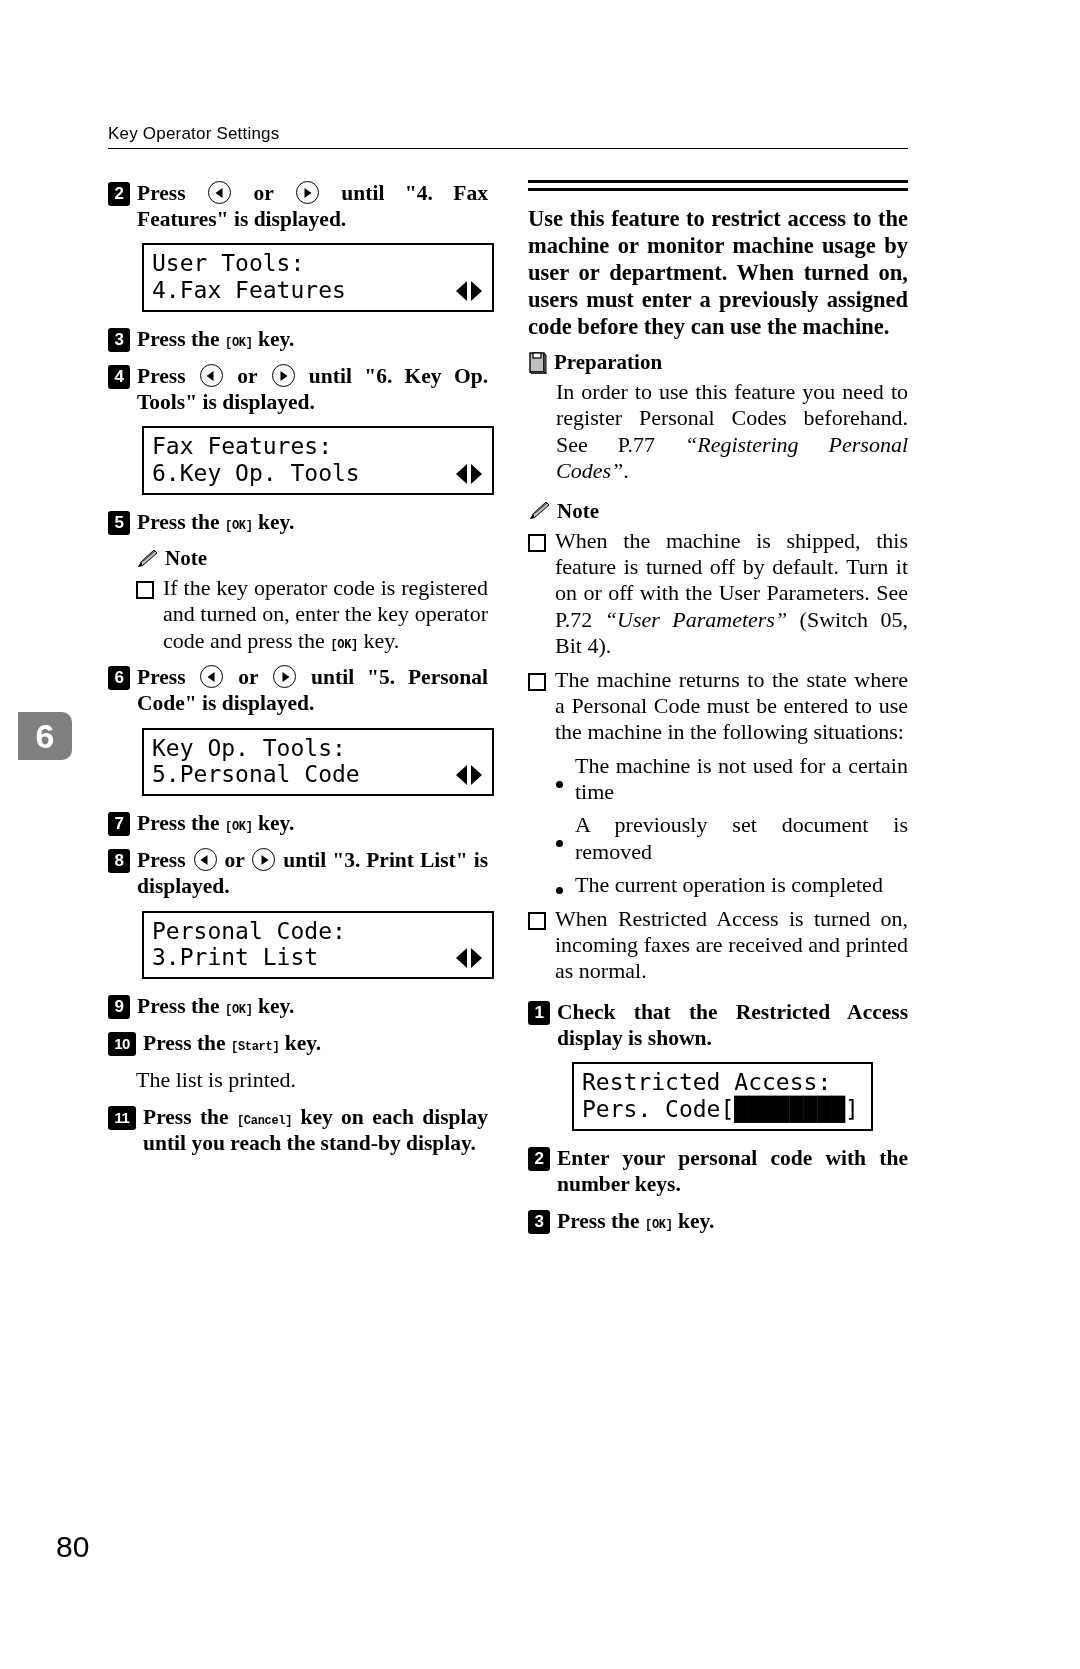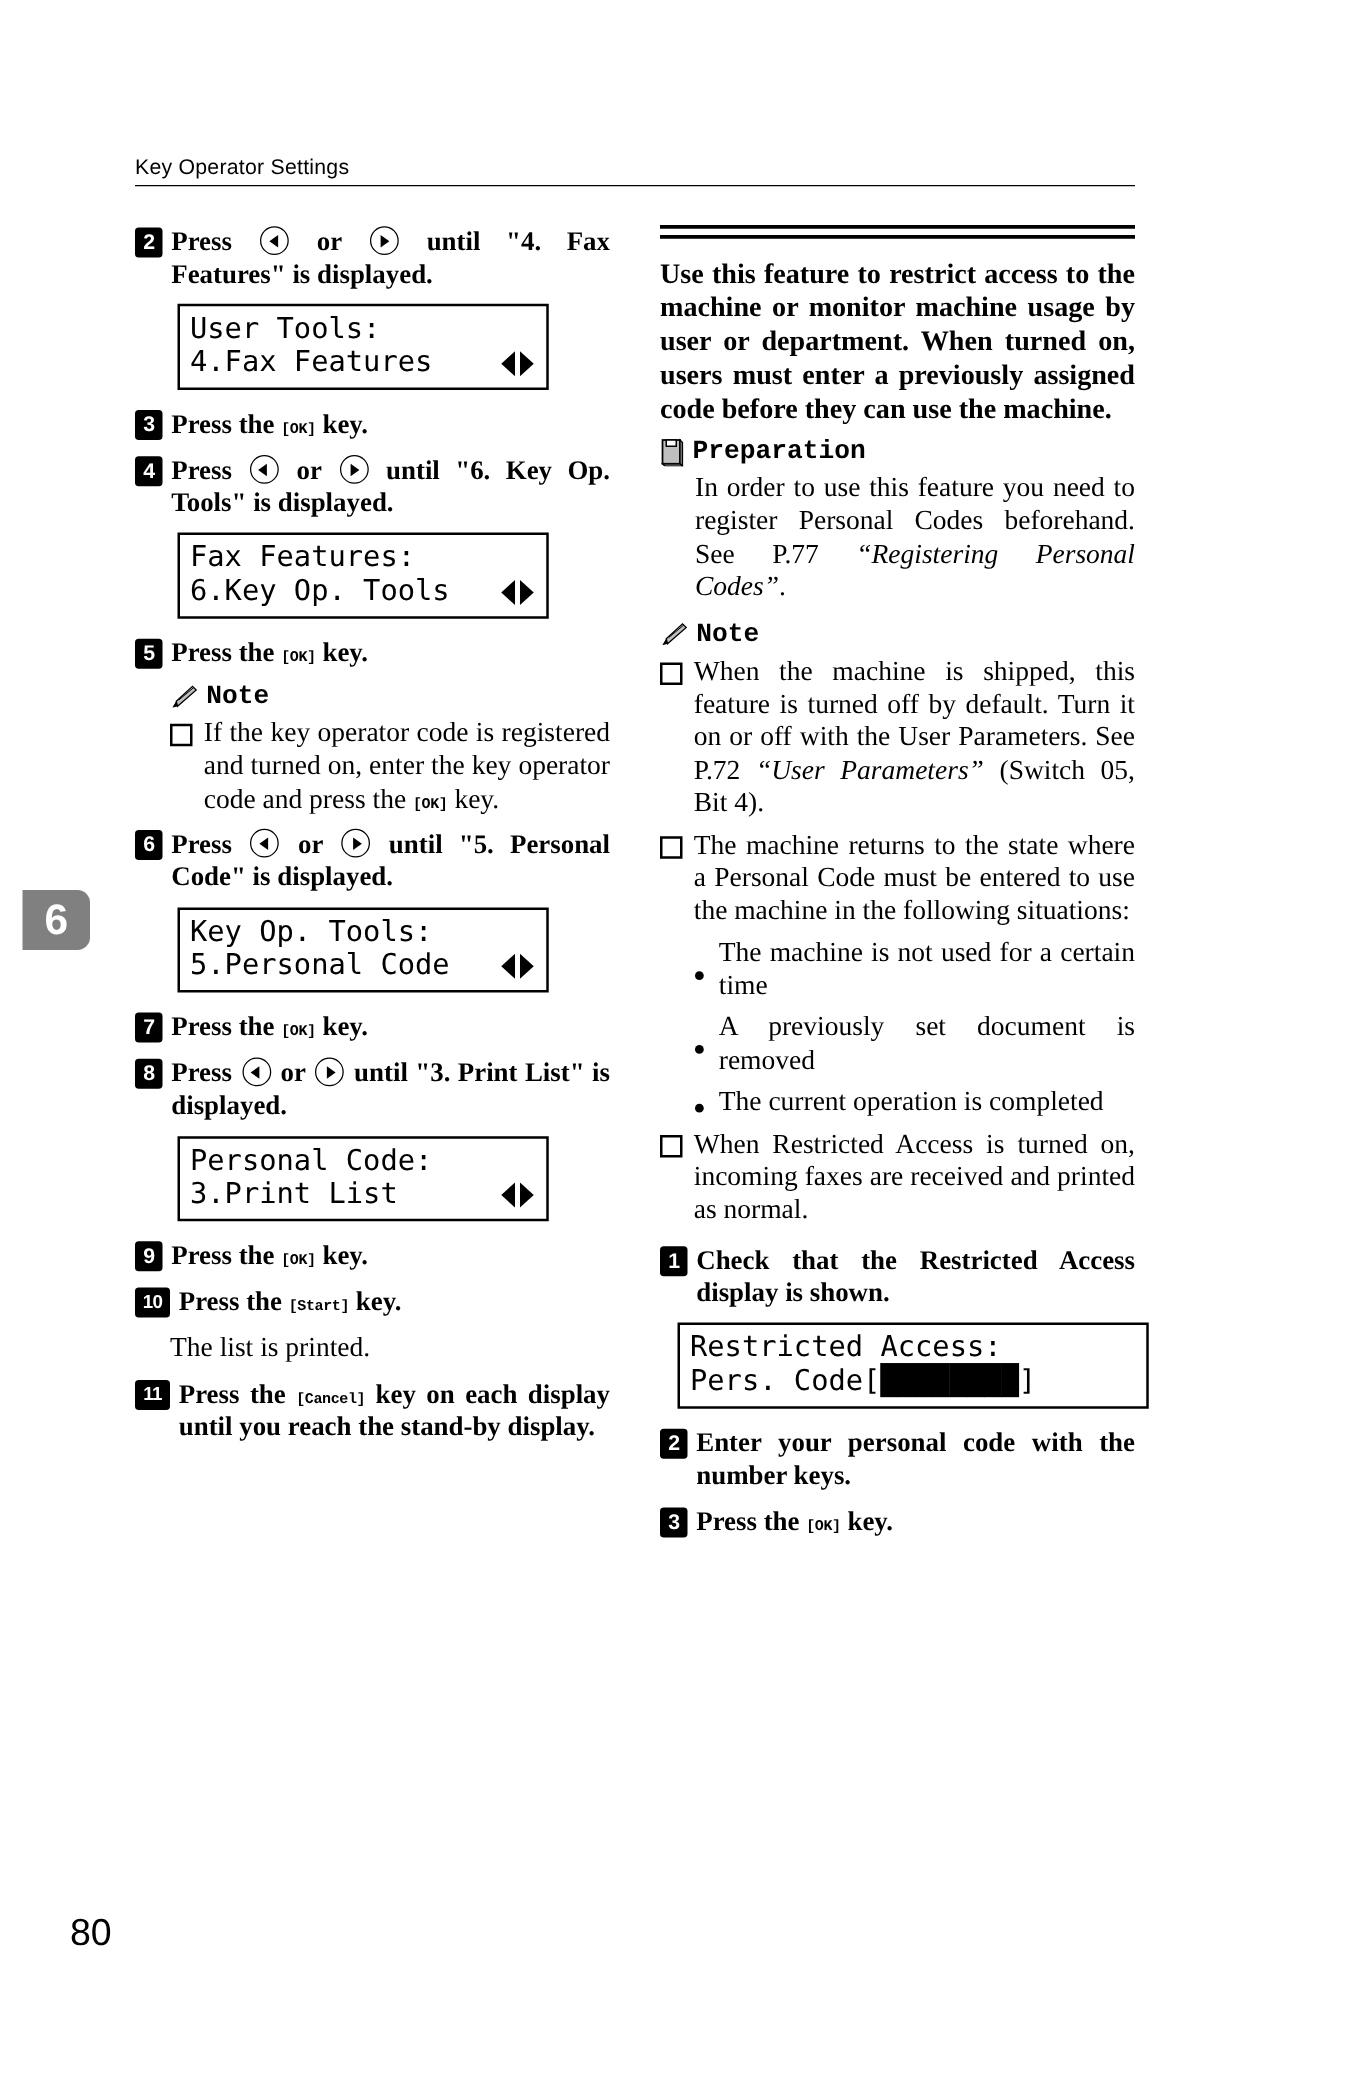--- a/index.html
+++ b/index.html
@@ -150,7 +150,7 @@
     border: 2.5px solid #000;
     margin: 6px 0 14px 34px;
     padding: 5px 4px 6px 8px;
-    width: 297px;
+    width: 352px;
     box-sizing: border-box;
     background: #fff;
     position: relative;

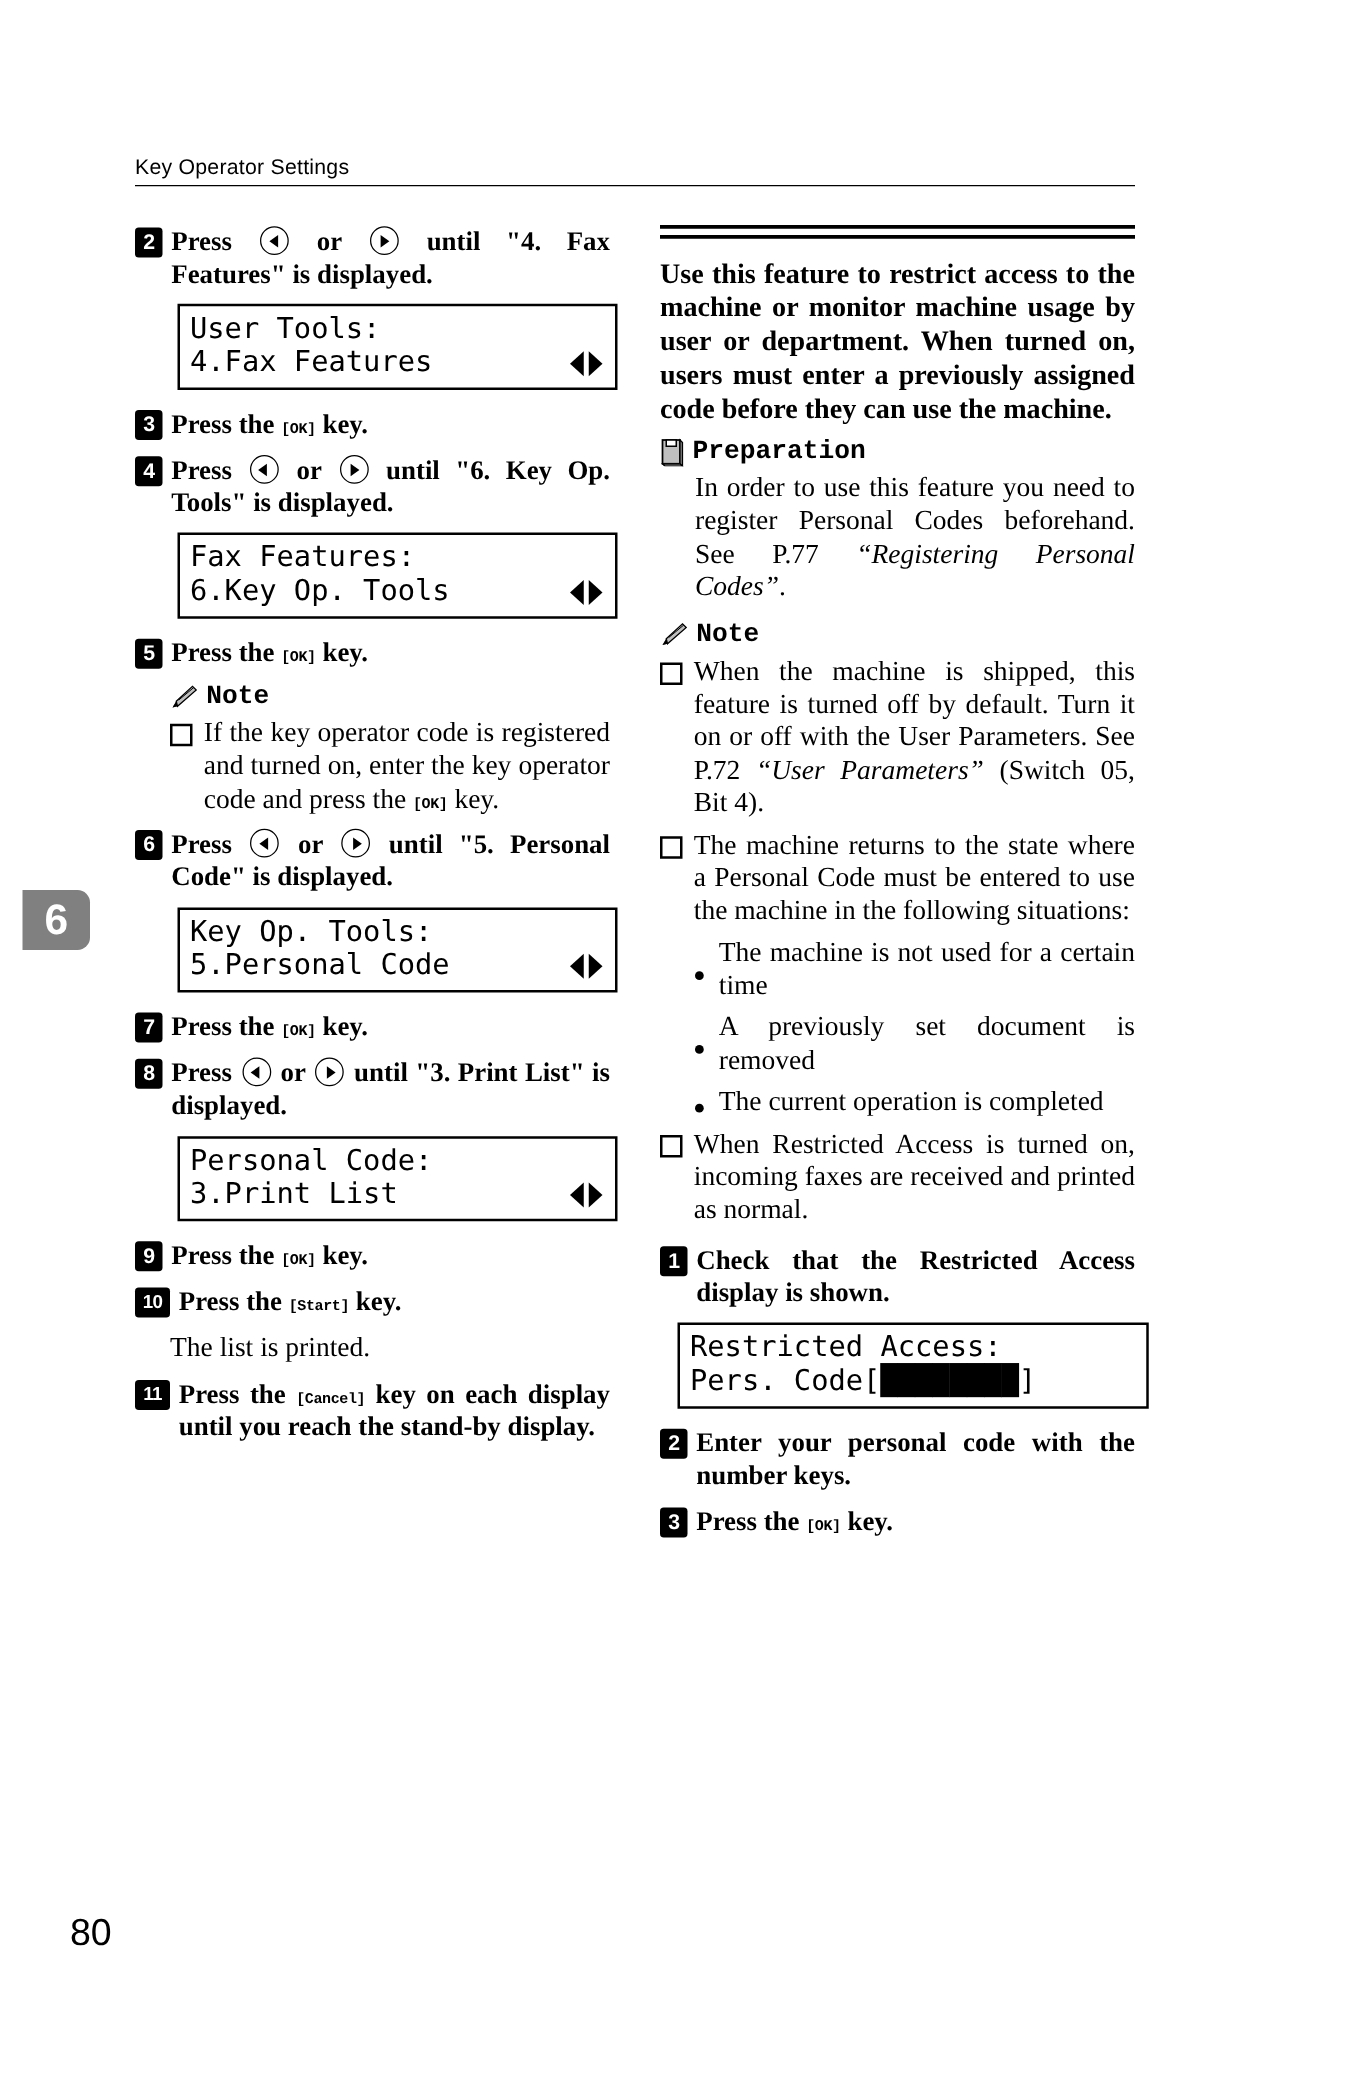--- a/index.html
+++ b/index.html
@@ -219,7 +219,7 @@
     margin: 10px 0 4px 28px;
   }
   .callout-head .label {
-    font-family: Liberation Mono, monospace;
+    font-family: Liberation Serif, serif;
     font-weight: bold;
     font-size: 21px;
     margin-left: 6px;

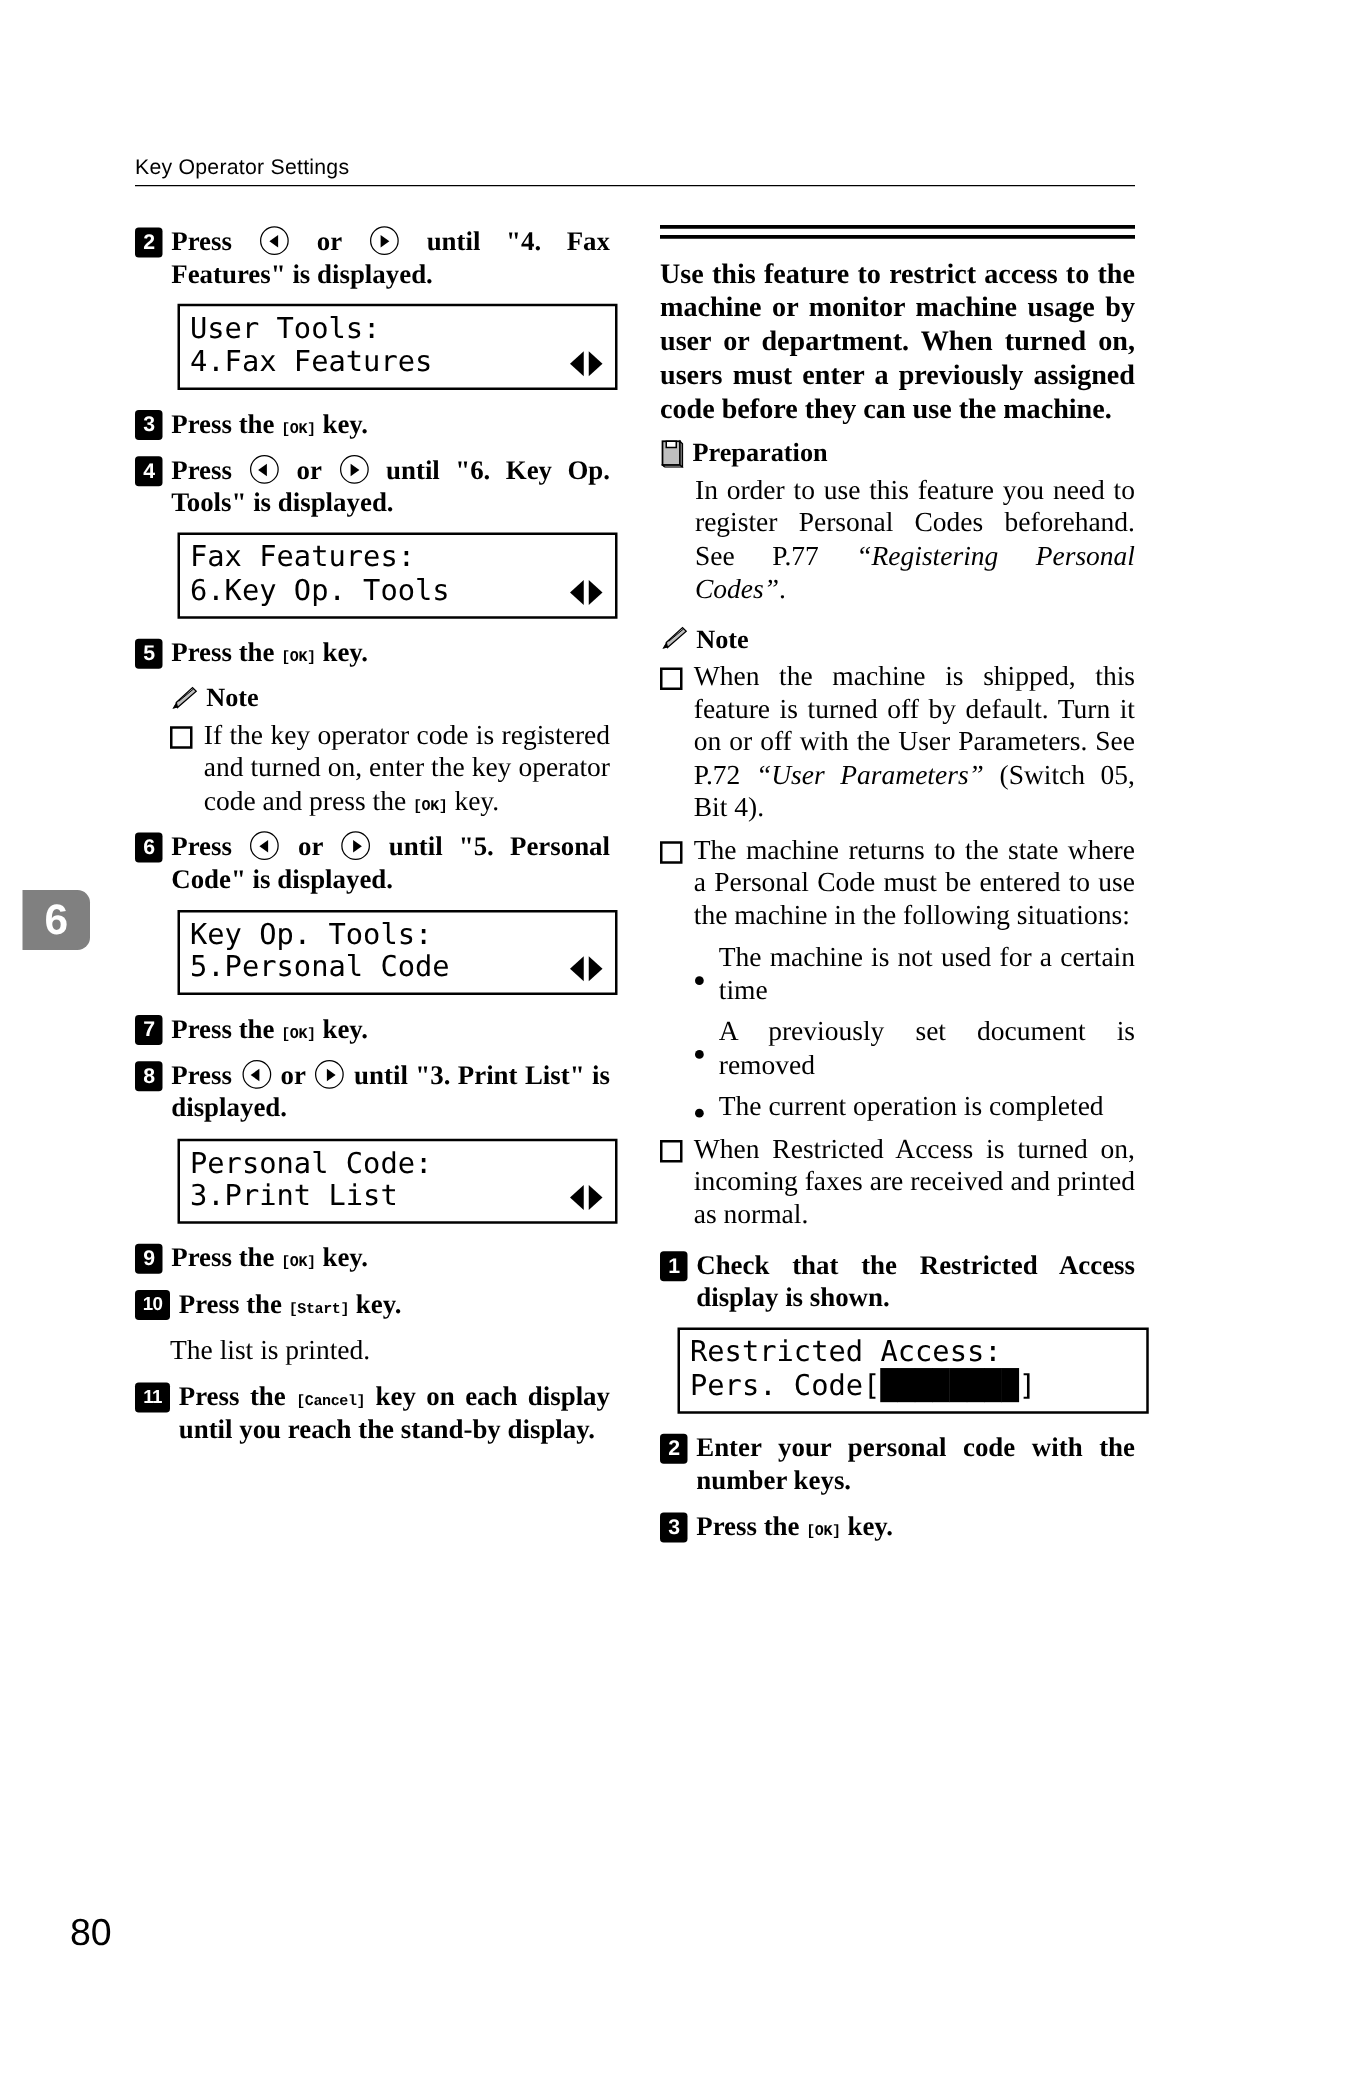--- a/index.html
+++ b/index.html
@@ -181,7 +181,7 @@
   .lcd-arrows .tri.l { left: 0;  border-right: 11px solid #000; }
   .lcd-arrows .tri.r { right: 0; border-left: 11px solid #000; }
 
-  .lcd.right-col { margin-left: 14px; width: 377px; }
+  .lcd.right-col { margin-left: 44px; width: 301px; }
 
   
   .section-head {

